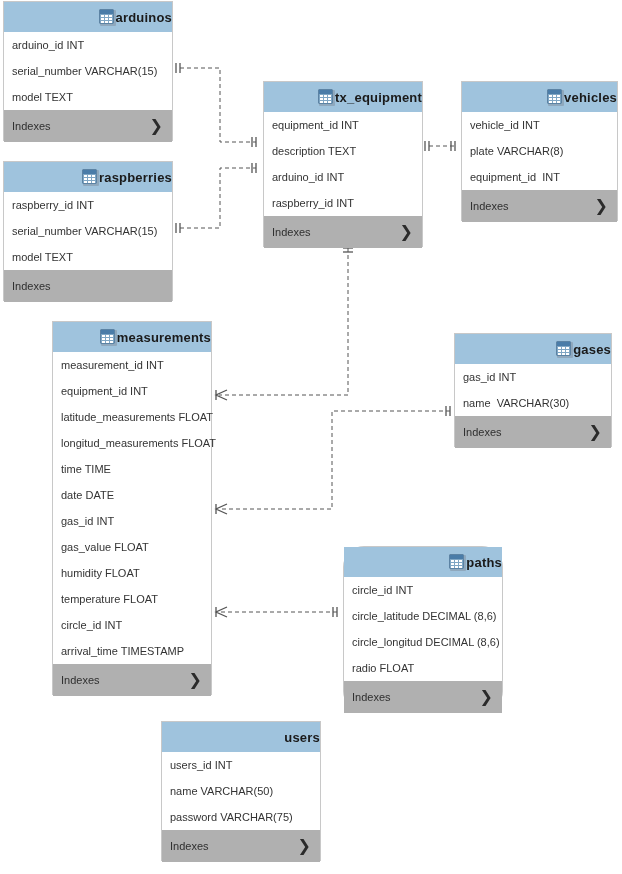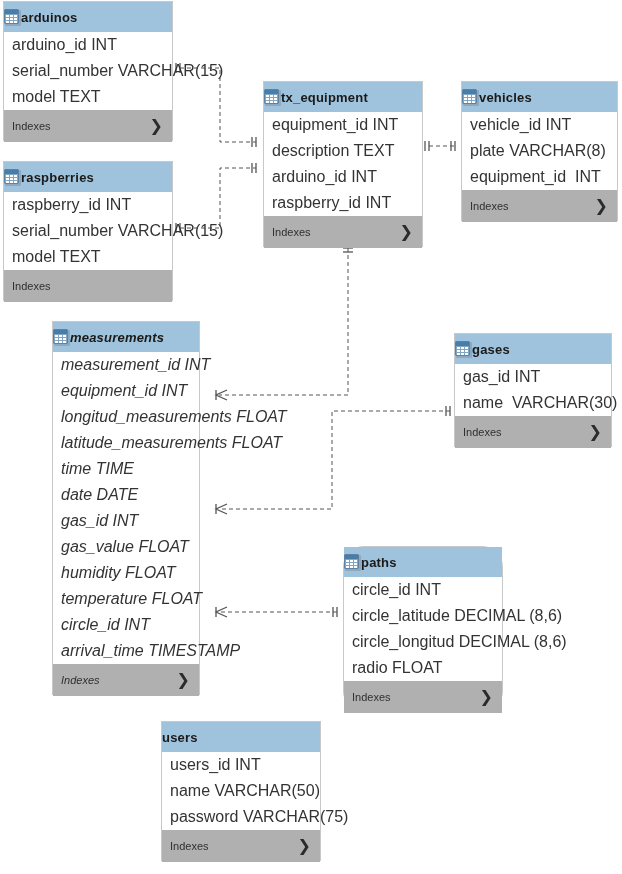--- a/index.html
+++ b/index.html
@@ -33,7 +33,7 @@
     height: 30px;
     display: flex;
     align-items: center;
-    justify-content: flex-start;
+    justify-content: flex-end;
     position: relative;
   }
   .entity-title {

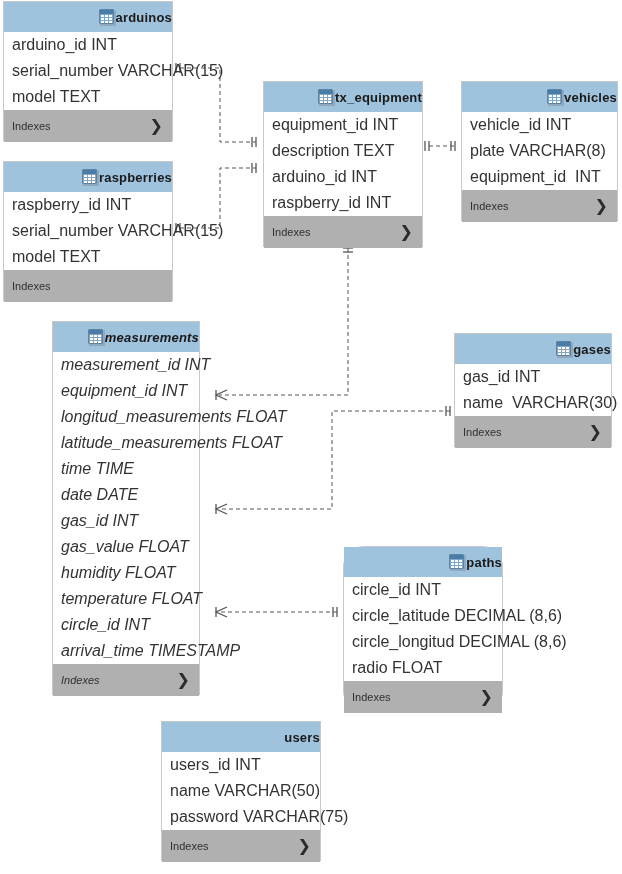--- a/index.html
+++ b/index.html
@@ -85,7 +85,7 @@
     background: #ffffff;
   }
   .field {
-    font-size: 16px;
+    font-size: 11px;
     color: #333333;
     padding: 0 8px;
     display: flex;

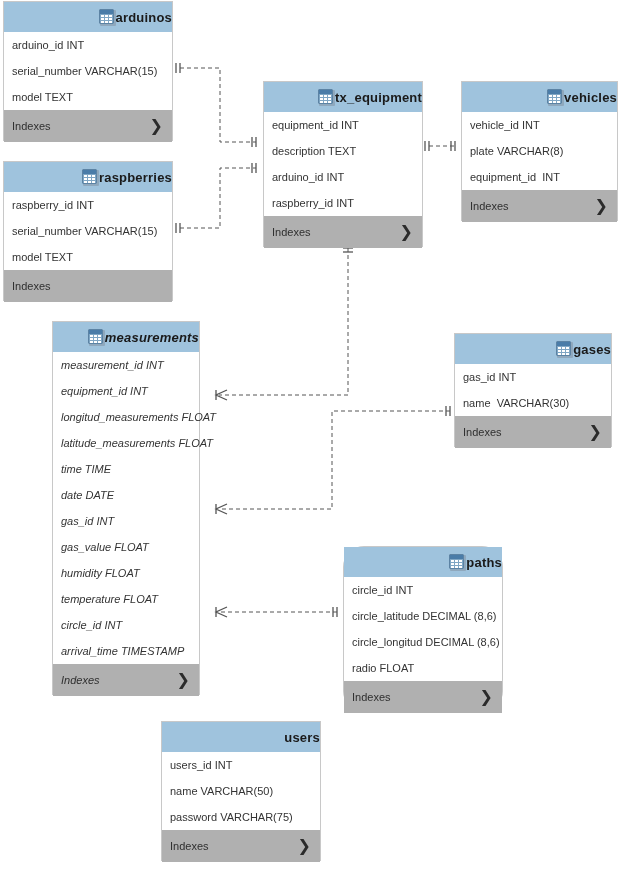--- a/index.html
+++ b/index.html
@@ -259,7 +259,7 @@
           <span class="chevron">❯</span>
         </div>
       </div>
-      <div class="entity" style="left: 52px; top: 321px; width: 148px; height: 374px; font-style: italic;">
+      <div class="entity" style="left: 52px; top: 321px; width: 160px; height: 374px;">
         <div class="entity-header">
           <span class="tbl-icon">
             <span class="sh"></span>

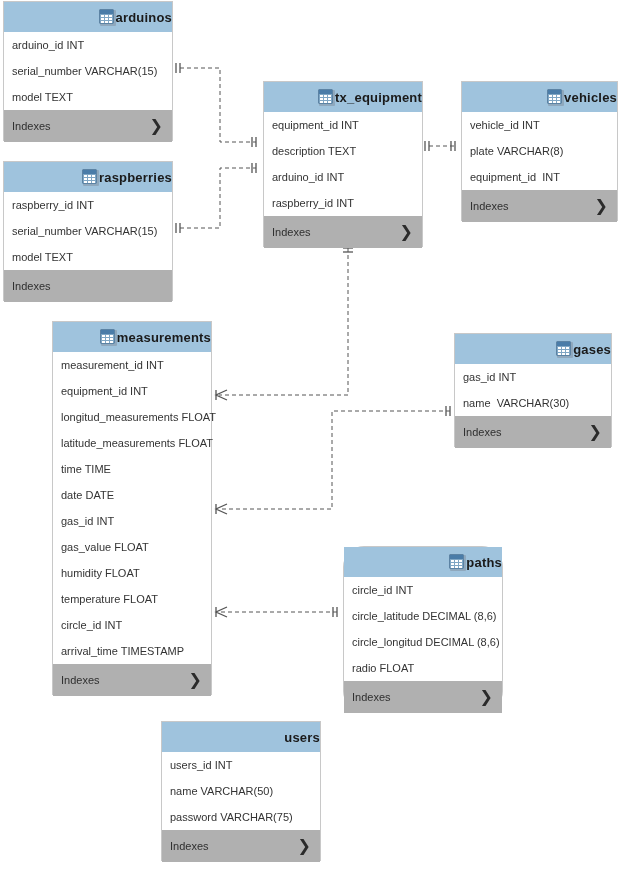--- a/index.html
+++ b/index.html
@@ -272,8 +272,8 @@
         <div class="entity-fields">
           <div class="field">measurement_id INT</div>
           <div class="field">equipment_id INT</div>
+          <div class="field">latitude_measurements FLOAT</div>
           <div class="field">longitud_measurements FLOAT</div>
-          <div class="field">latitude_measurements FLOAT</div>
           <div class="field">time TIME</div>
           <div class="field">date DATE</div>
           <div class="field">gas_id INT</div>

